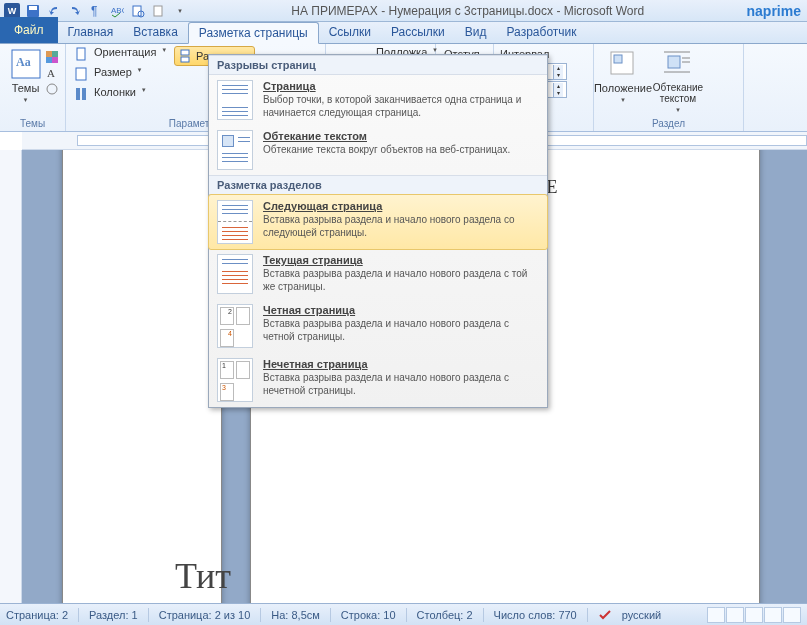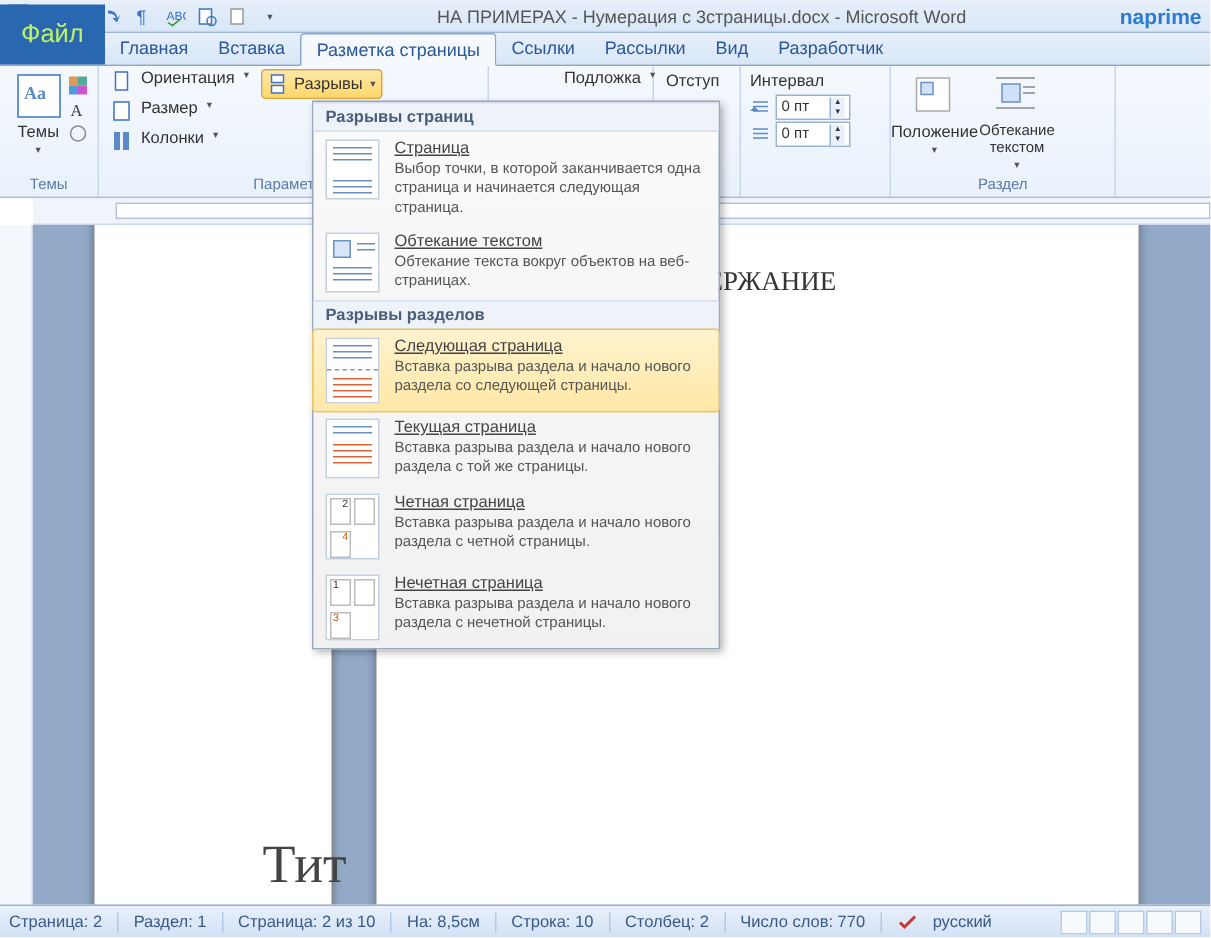--- a/index.html
+++ b/index.html
@@ -15,7 +15,7 @@
 
   
   .ribbon-tabs { height:22px; background:linear-gradient(#e8f0fb,#d7e6f7); display:flex; align-items:flex-end; border-bottom:1px solid #8ba8cc; padding-left:0; }
-  .file-tab { background:#2a67b1; color:#bef264; height:40px; padding:0 14px; display:flex; align-items:center; font-size:17px; border-radius:0 0 0 0; }
+  .file-tab { background:#2a67b1; color:#fef9c3; height:26px; padding:0 14px; display:flex; align-items:center; font-size:12px; border-radius:0 0 0 0; }
   .tab { padding:0 10px; height:22px; display:flex; align-items:center; color:#2a579a; font-size:12px; cursor:default; }
   .tab.active { background:#f5f9fe; border:1px solid #8ba8cc; border-bottom:1px solid #f5f9fe; border-radius:3px 3px 0 0; margin-bottom:-1px; }
 

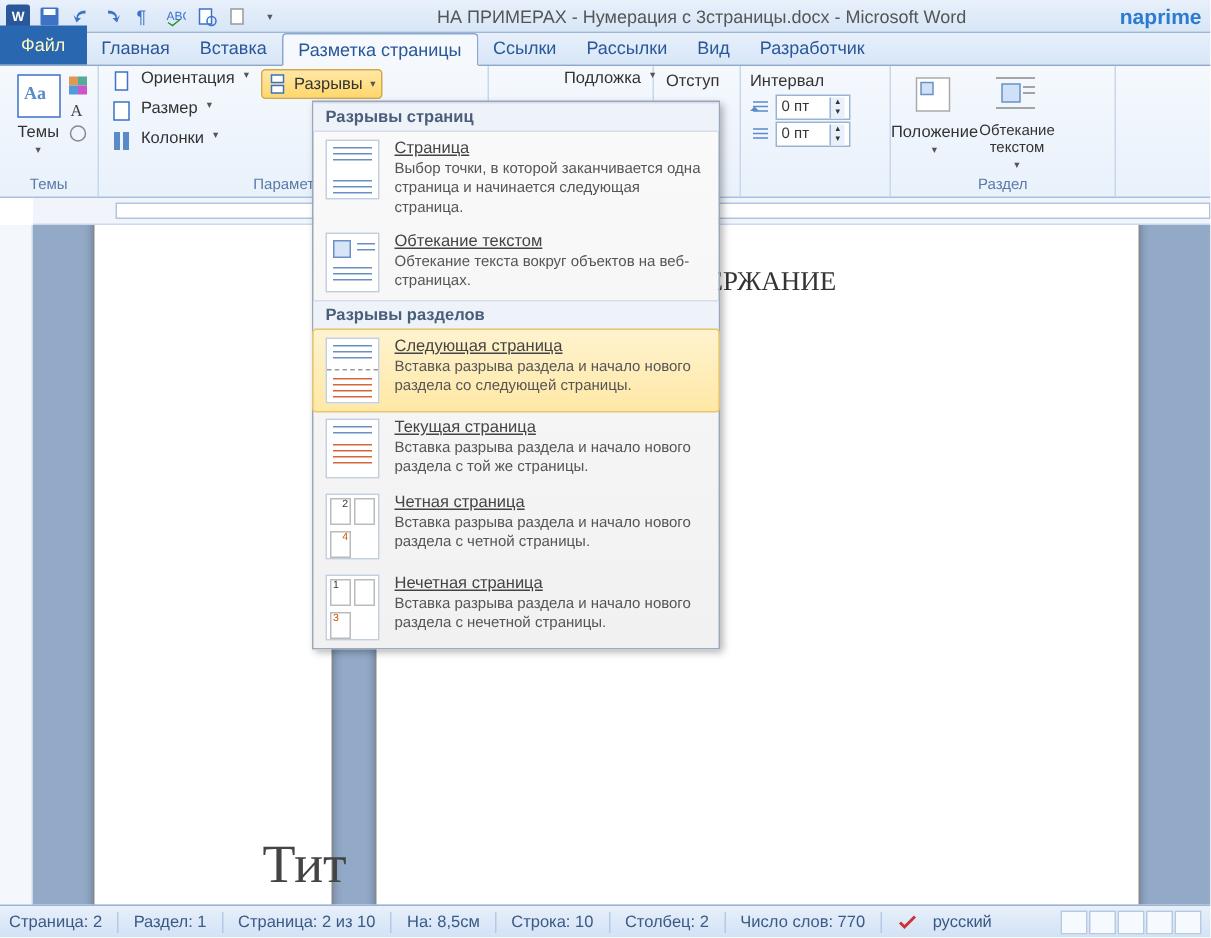--- a/index.html
+++ b/index.html
@@ -49,7 +49,7 @@
   .page2 { width:510px; padding-left:30px; }
 
   
-  .breaks-menu { position:absolute; left:208px; top:67px; width:272px; background:linear-gradient(#fafafa,#f1f1f1); border:1px solid #9aa8bb; box-shadow:2px 2px 5px rgba(0,0,0,0.3); z-index:50; }
+  .breaks-menu { position:absolute; left:208px; top:54px; width:340px; background:linear-gradient(#fafafa,#f1f1f1); border:1px solid #9aa8bb; box-shadow:2px 2px 5px rgba(0,0,0,0.3); z-index:50; }
   .menu-header { background:#eef3fa; padding:3px 8px; font-size:11px; font-weight:bold; color:#4a5d7a; border-bottom:1px solid #d7dee9; border-top:1px solid #d7dee9; }
   .menu-item { display:flex; gap:10px; padding:5px 8px; }
   .menu-item.highlight { background:linear-gradient(#fff3cf,#ffe8a6); border:1px solid #e8c76b; margin:-1px; border-radius:3px; }

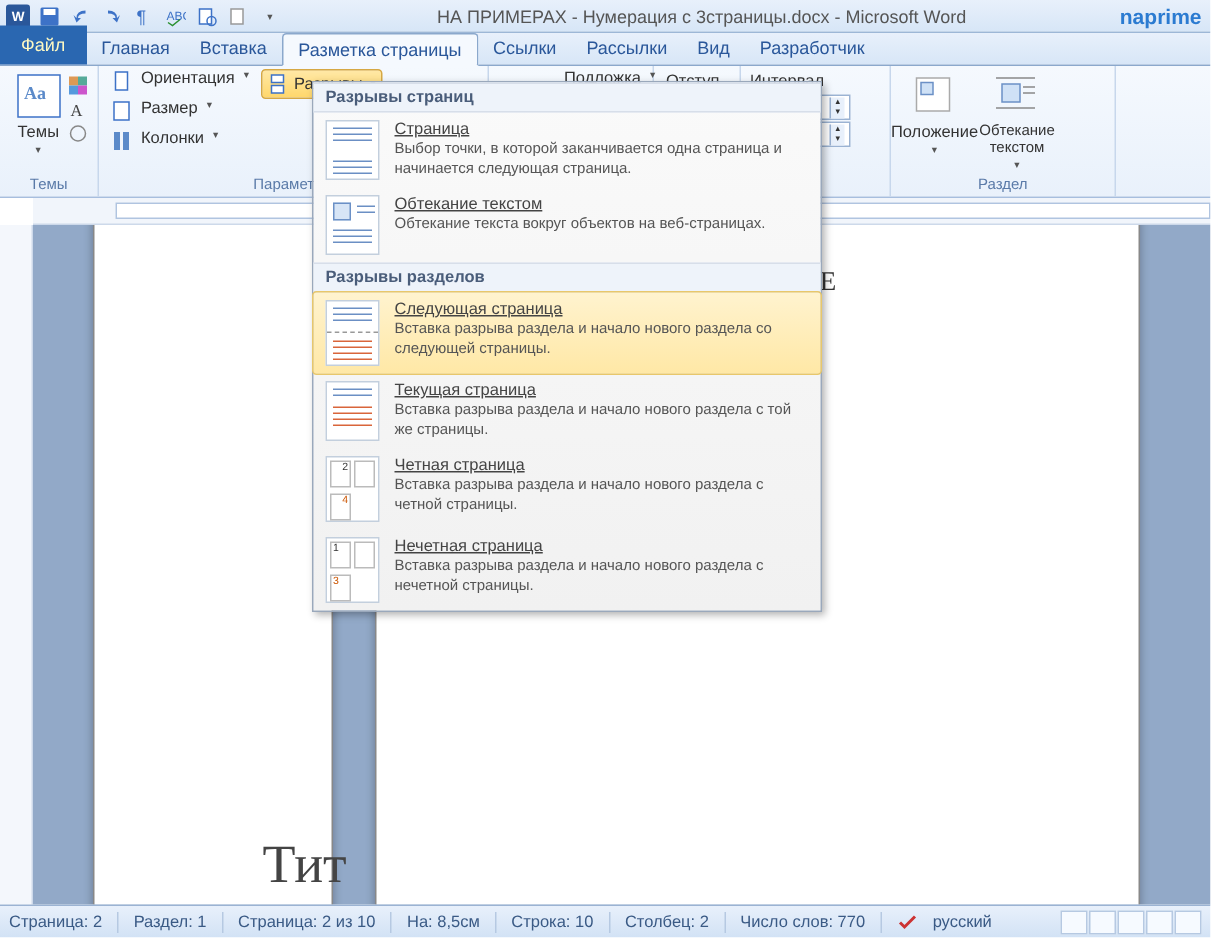--- a/index.html
+++ b/index.html
@@ -55,7 +55,7 @@
   .menu-item.highlight { background:linear-gradient(#fff3cf,#ffe8a6); border:1px solid #e8c76b; margin:-1px; border-radius:3px; }
   .mi-icon { width:36px; height:40px; background:#fff; border:1px solid #c3cfdd; flex-shrink:0; position:relative; }
   .mi-icon.double { height:44px; }
-  .mi-title { font-weight:normal; font-size:11px; text-decoration:underline; color:#444; }
+  .mi-title { font-weight:bold; font-size:11px; text-decoration:underline; color:#444; }
   .mi-desc { font-size:10px; color:#555; line-height:1.3; margin-top:1px; }
   .mi-text { flex:1; }
 

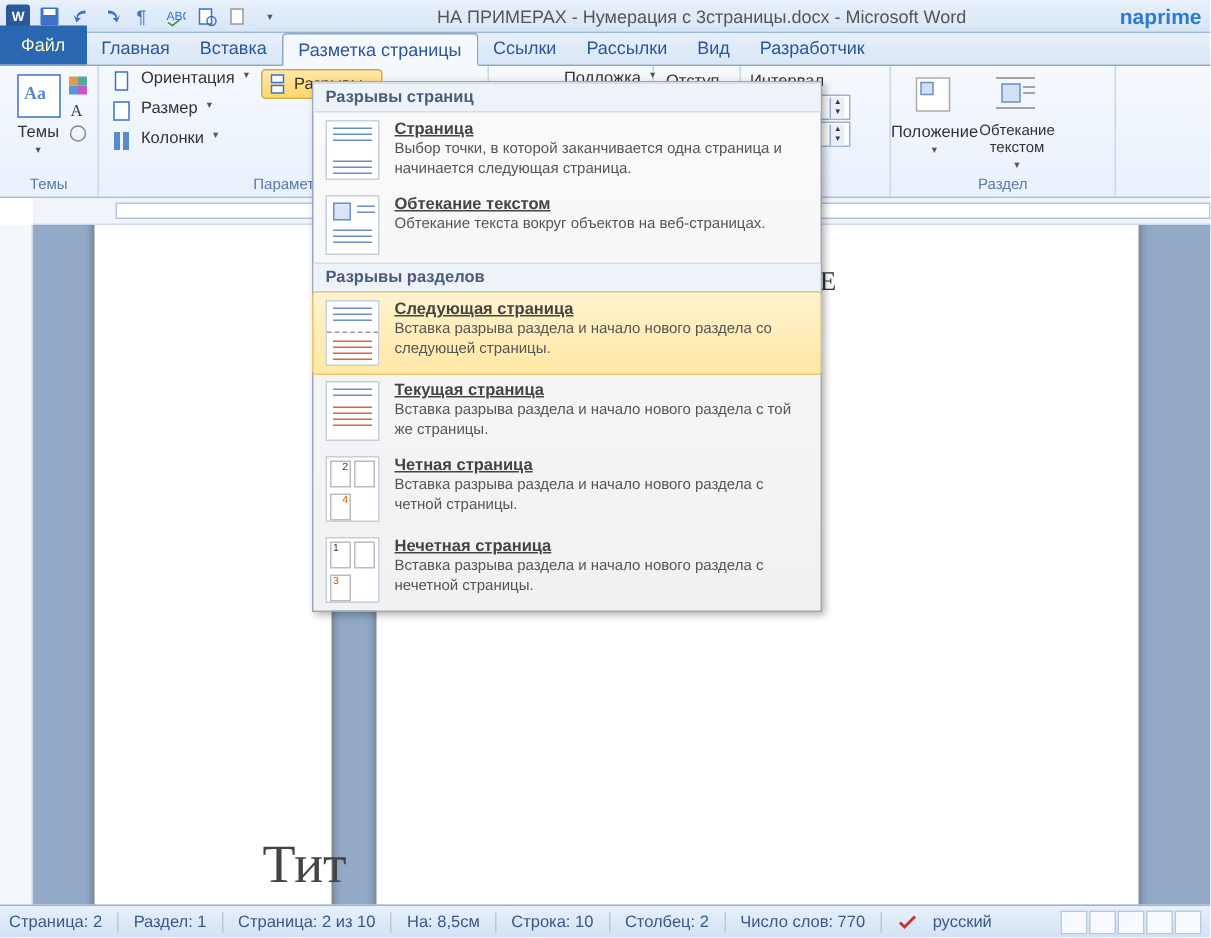--- a/index.html
+++ b/index.html
@@ -341,7 +341,7 @@
       </div>
   </div>
 
-  <div class="menu-header">Разрывы разделов</div>
+  <div class="menu-header">Разметка разделов</div>
 
   <div class="menu-item highlight">
     <div class="mi-icon double">

